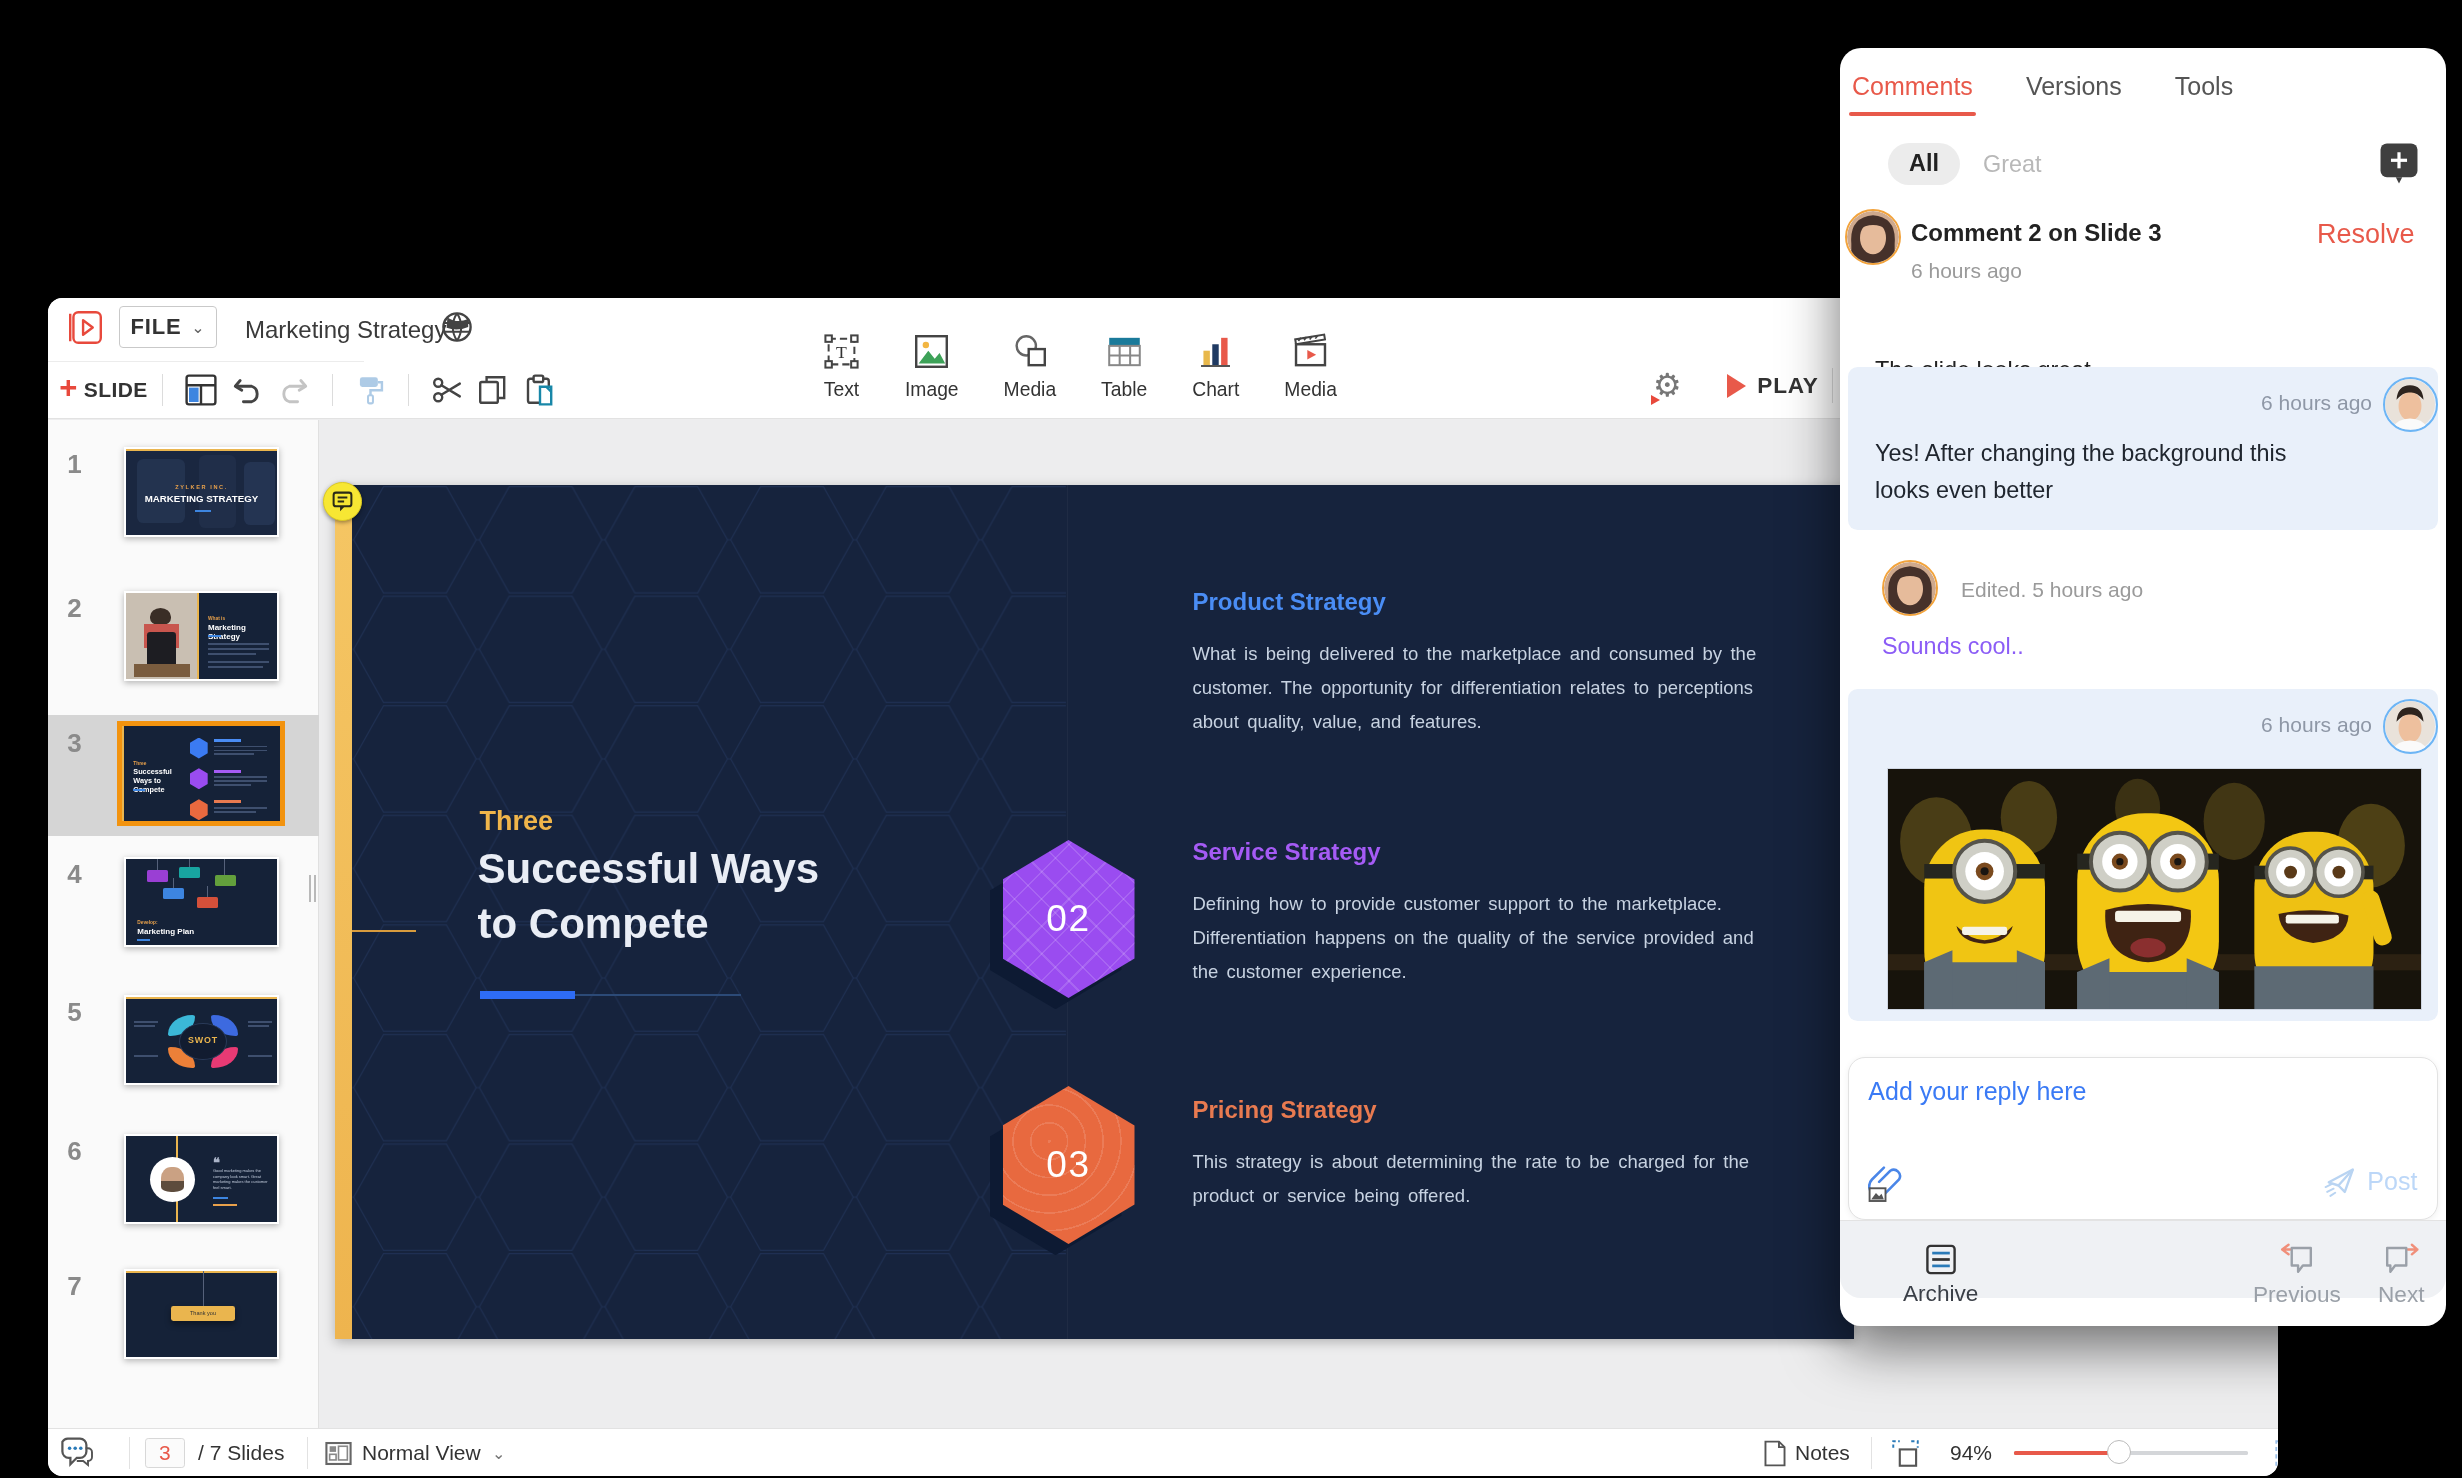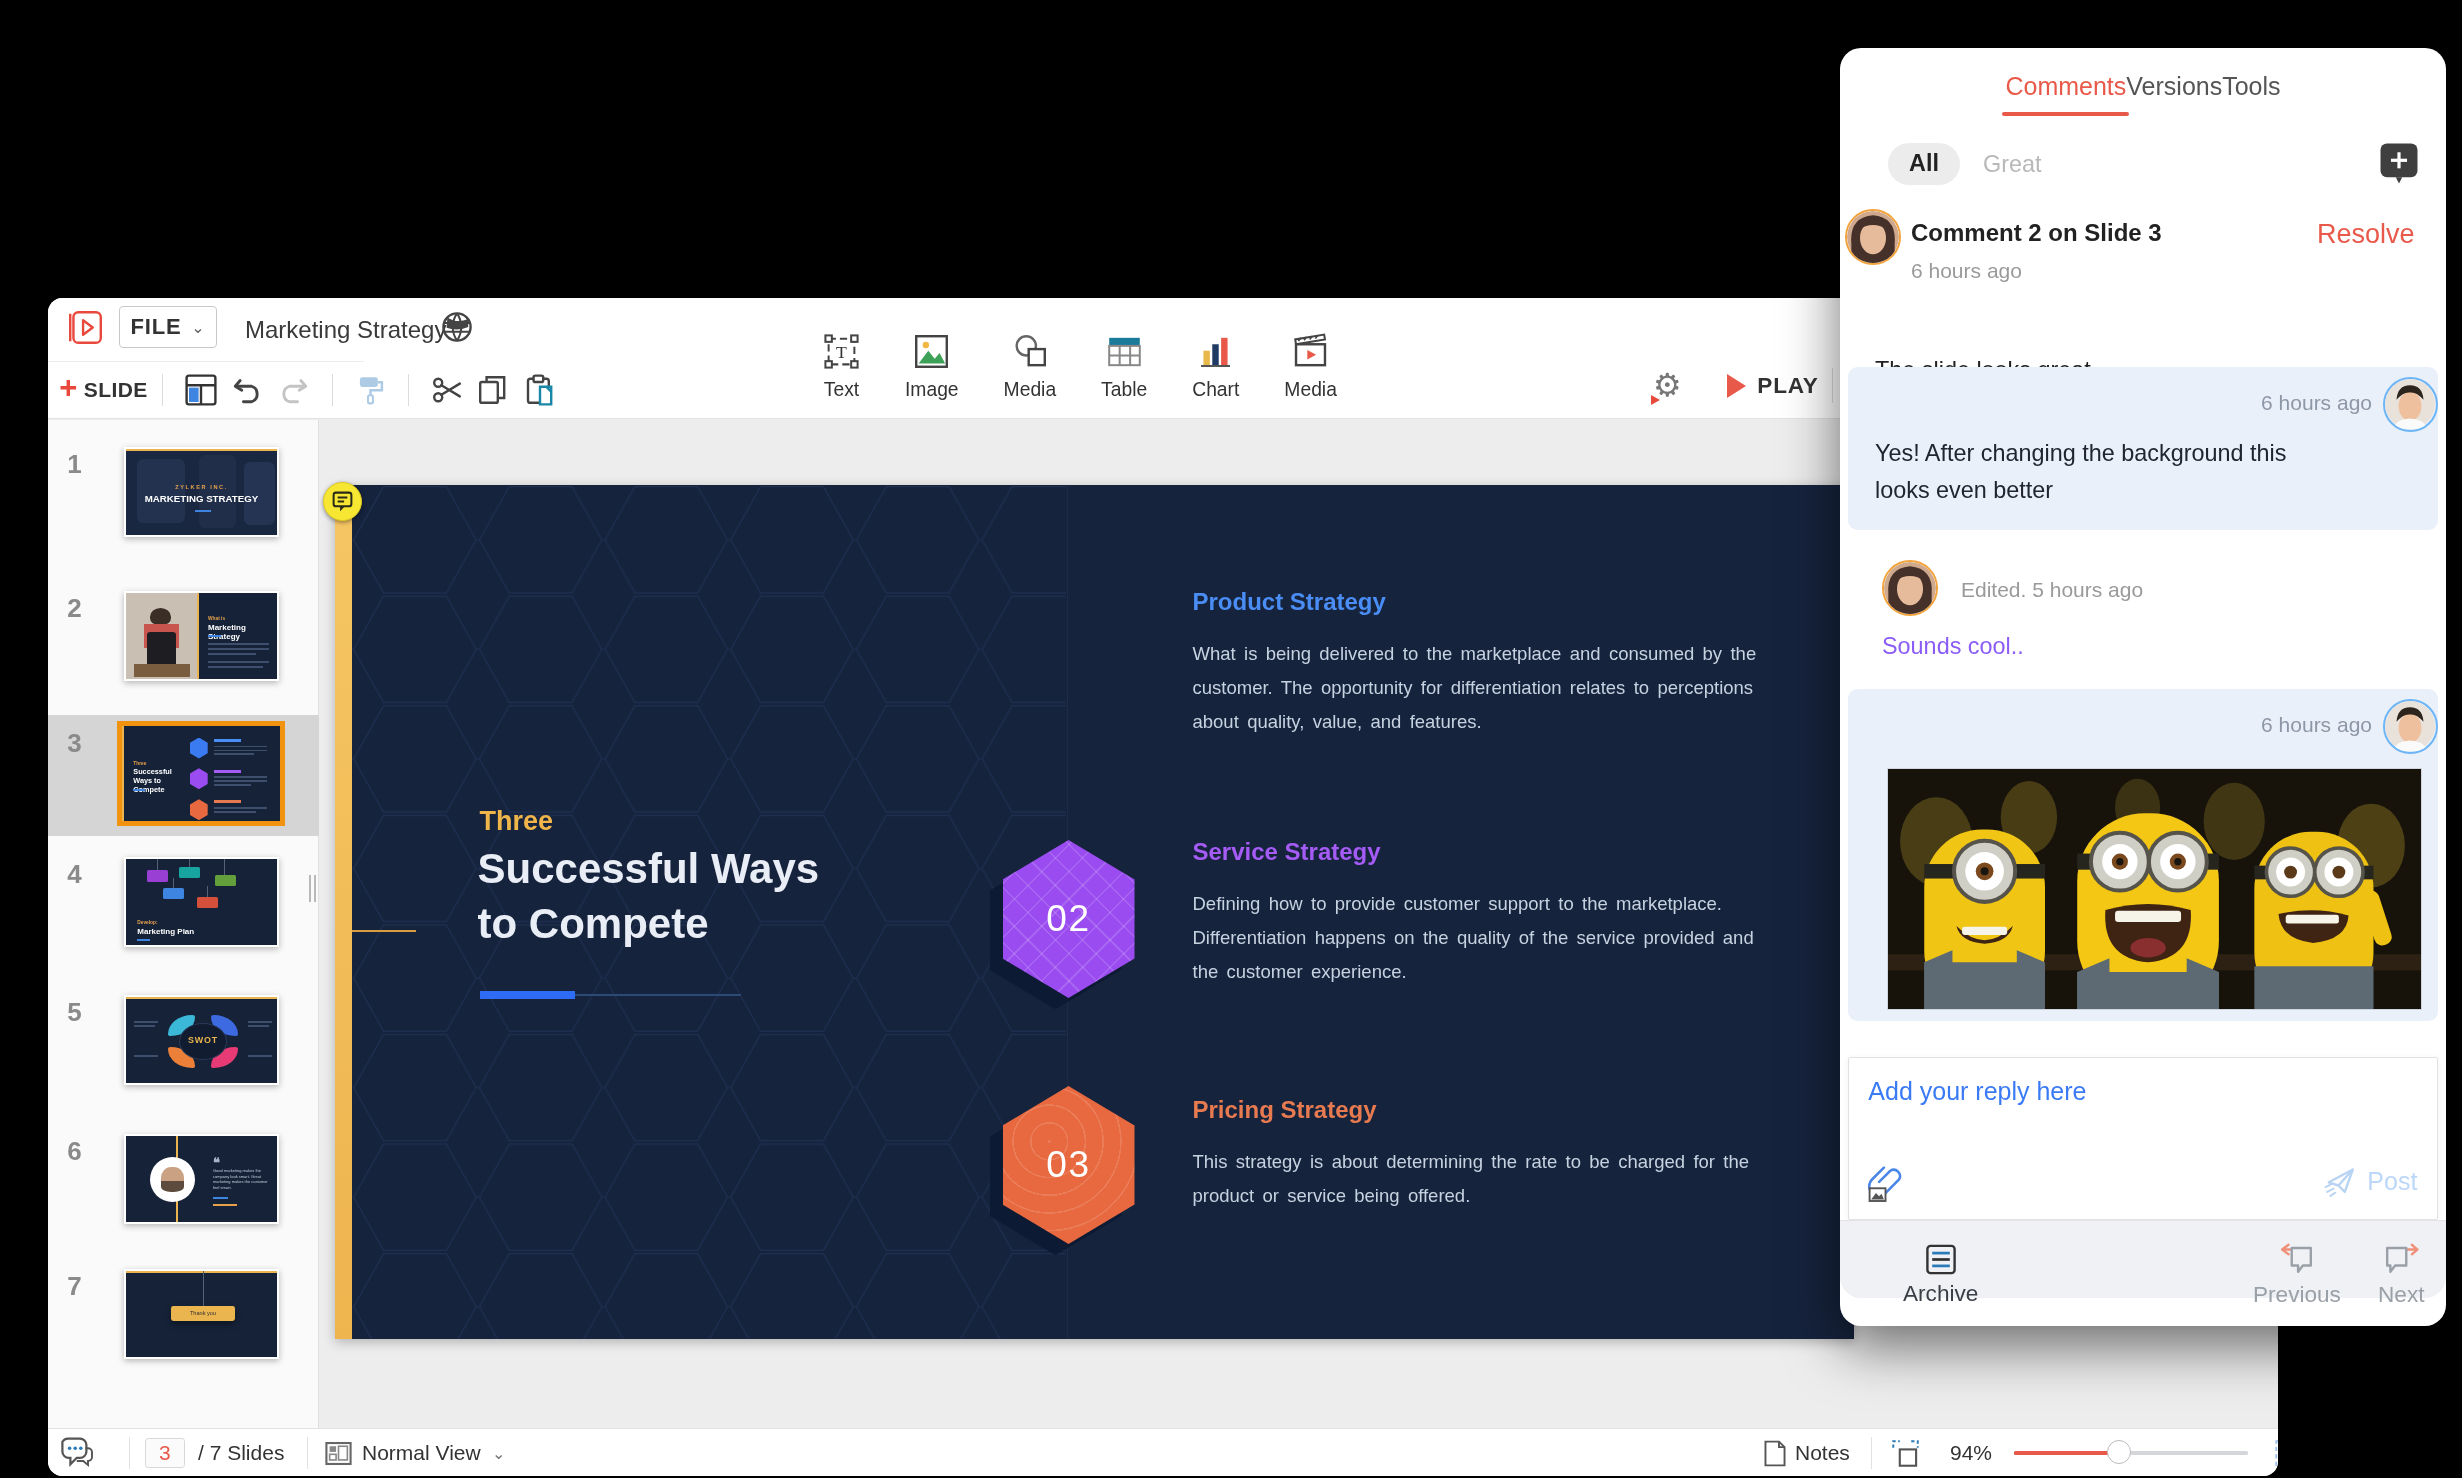--- a/index.html
+++ b/index.html
@@ -89,7 +89,7 @@
 
   
   #panel { position:absolute; left:1840px; top:48px; width:606px; height:1278px; background:#fff; border-radius:21px; box-shadow:0 19.3px 56px rgba(0,0,0,.55); }
-  .ptabs { position:absolute; left:0; top:24px; width:100%; display:flex; justify-content:center; }
+  .ptabs { position:absolute; left:12px; top:24px; width:100%; display:flex; gap:53px; }
   .ptab { font-size:25px; color:#555; cursor:pointer; padding-bottom:14.5px; position:relative; }
   .ptab.active { color:#e8594a; }
   .ptab.active::after { content:""; position:absolute; left:-3.2px; right:-3.2px; bottom:0; height:4px; background:#e8594a; border-radius:2.4px; }

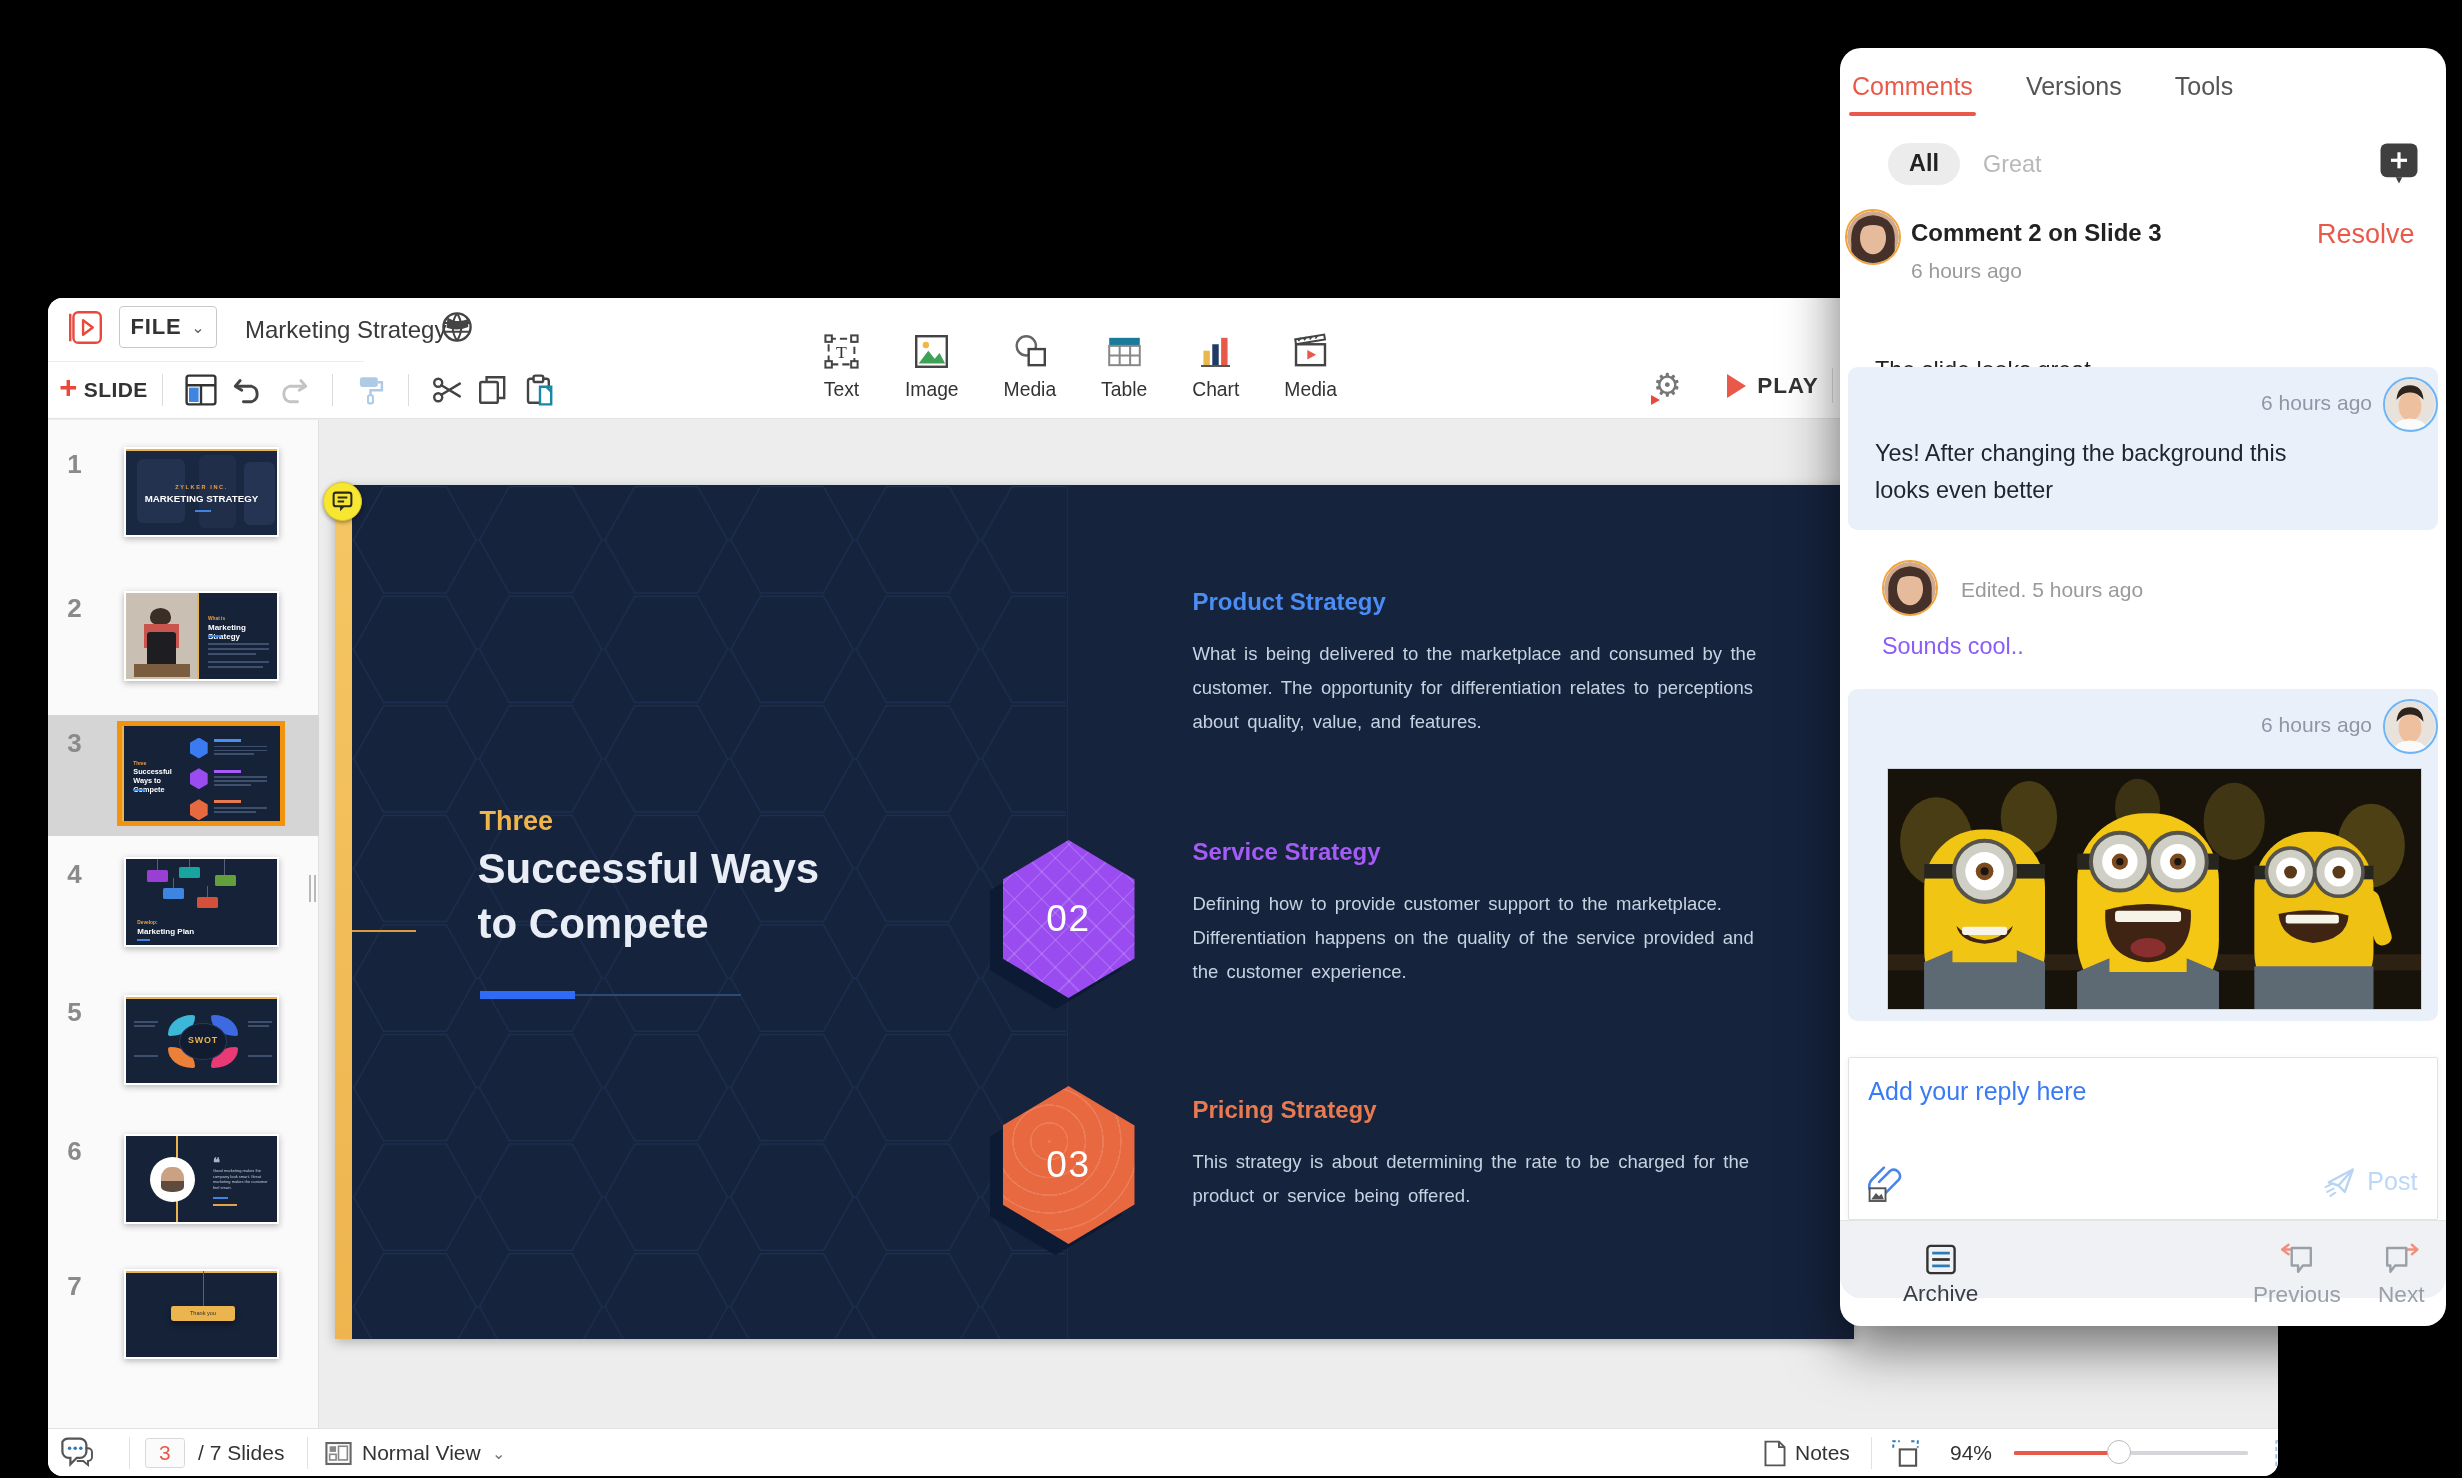--- a/index.html
+++ b/index.html
@@ -111,7 +111,7 @@
   .r2-time { position:absolute; left:121px; top:530px; font-size:21px; color:#9a9a9a; }
   .r2-text { position:absolute; left:42px; top:585px; font-size:23.4px; color:#8b5cf6; }
   .minions { position:absolute; left:39px; top:79px; width:535px; height:242px; border:0.8px solid #cfd6e2; background:#17130b; }
-  .replycard { position:absolute; left:8px; top:1009px; width:590px; height:163px; background:#fff; border:0.8px solid #e2e2e2; border-radius:2px; box-shadow:0 1.6px 6.4px rgba(0,0,0,.06); }
+  .replycard { position:absolute; left:8px; top:1009px; width:590px; height:163px; background:#fff; border:0.8px solid #e2e2e2; border-radius:17px; box-shadow:0 1.6px 6.4px rgba(0,0,0,.06); }
   .rc-ph { position:absolute; left:19.3px; top:19.3px; font-size:25px; color:#3a7af5; }
   .rc-attach { position:absolute; left:19.3px; top:106px; cursor:pointer; }
   .rc-post { position:absolute; left:475px; top:108px; display:flex; align-items:center; gap:11.3px; cursor:default; }

